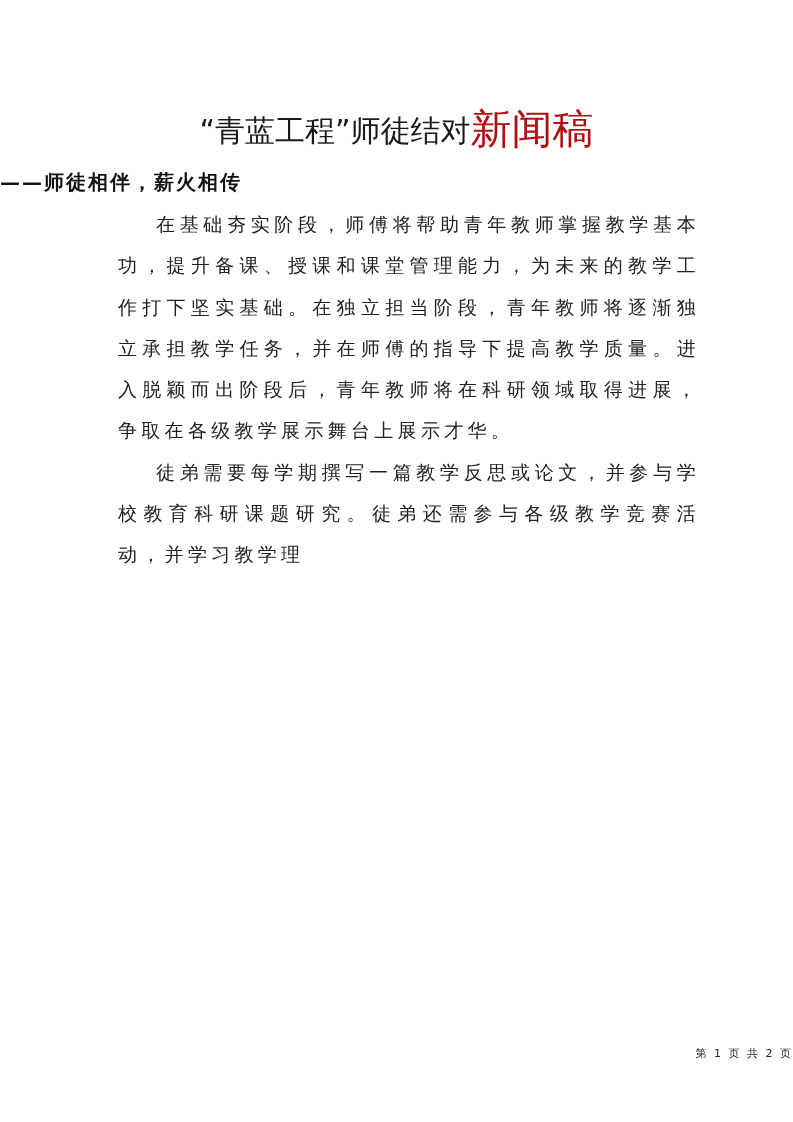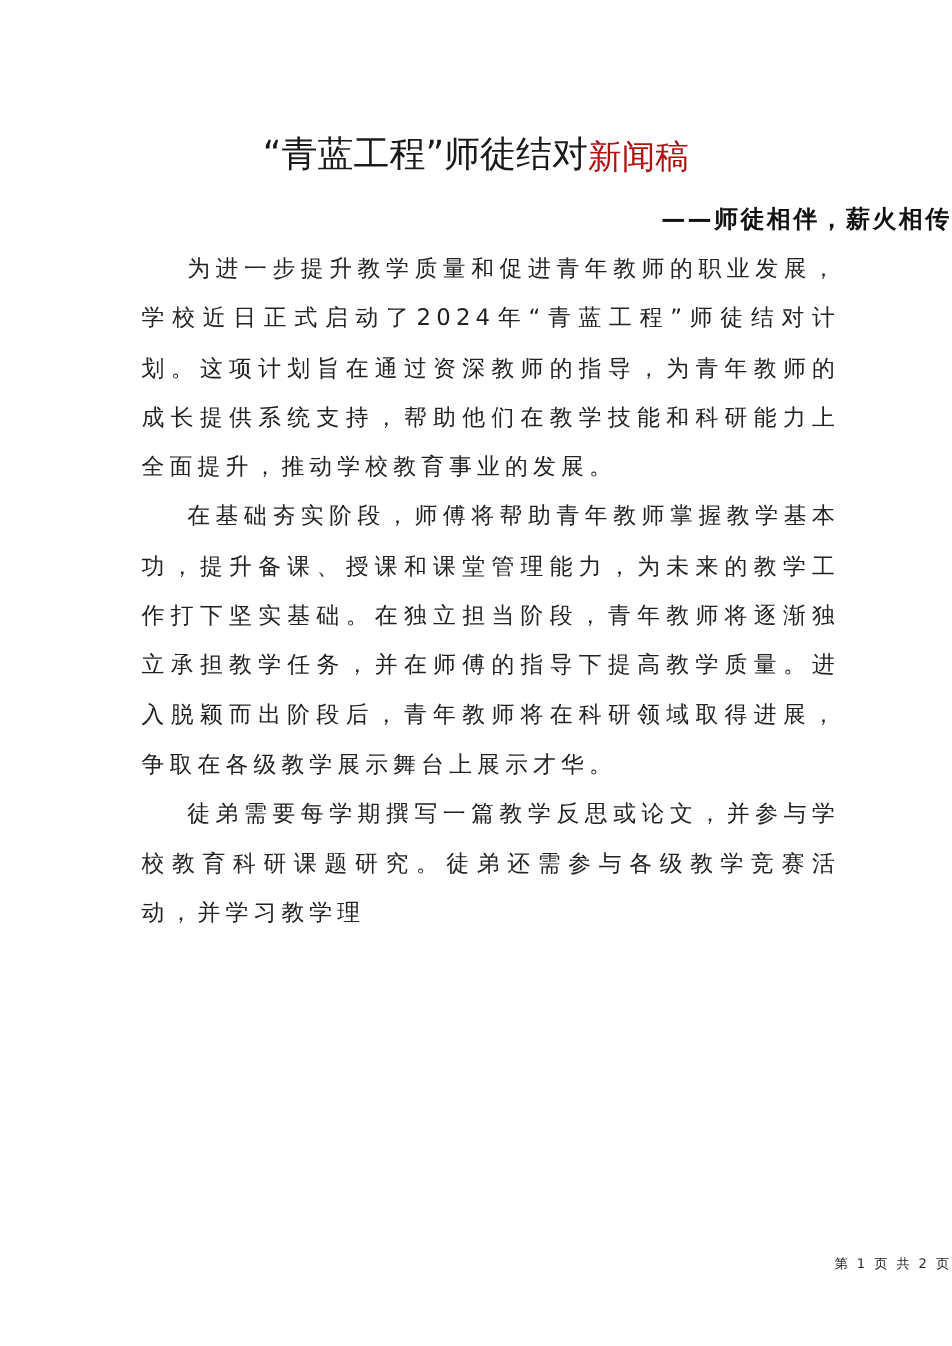--- a/index.html
+++ b/index.html
@@ -35,7 +35,7 @@
       letter-spacing: 0px;
     }
     .title .accent {
-      font-size: 28px;
+      font-size: 41px;
       vertical-align: -2px;
     }
     .subtitle {

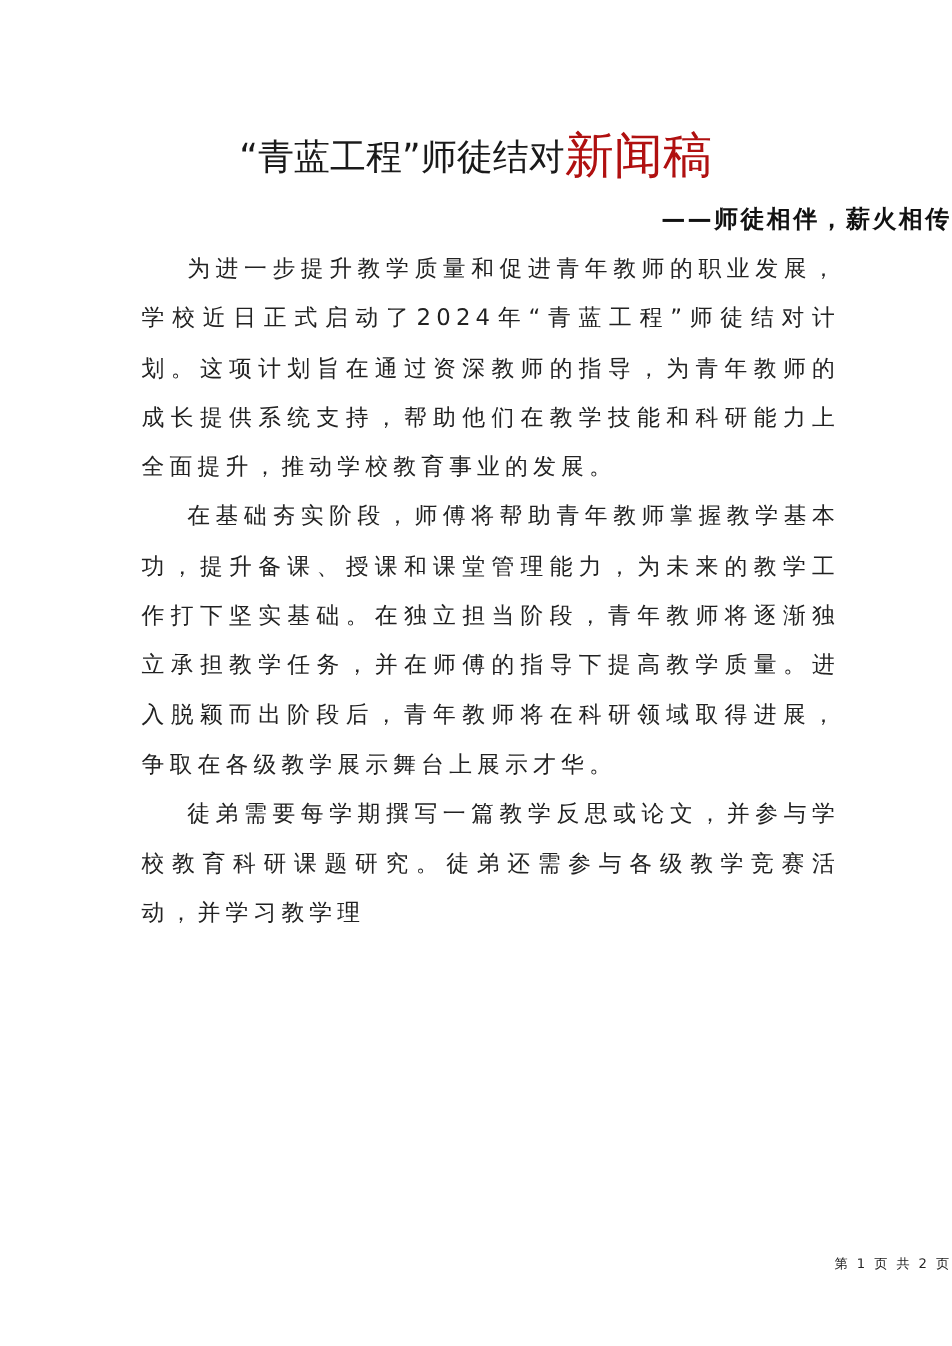--- a/index.html
+++ b/index.html
@@ -43,7 +43,7 @@
       left: 0;
       width: 793px;
       top: 167px;
-      text-align: right;
+      text-align: left;
       font-family: "DejaVu Sans", "Liberation Sans", sans-serif;
       font-weight: bold;
       font-size: 20px;

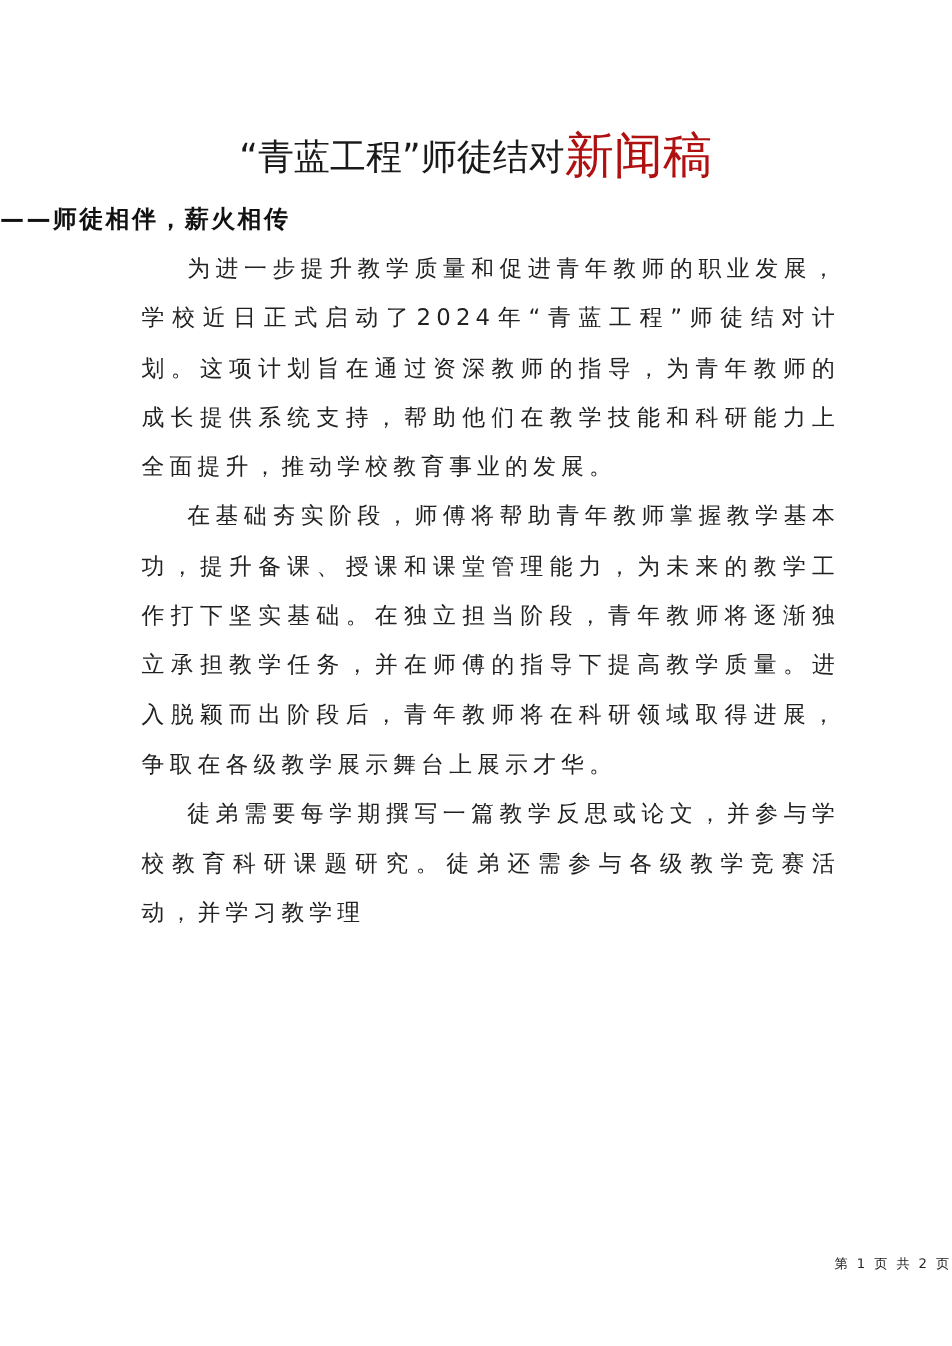--- a/index.html
+++ b/index.html
@@ -93,7 +93,6 @@
   <div class="subtitle">——师徒相伴，薪火相传</div>
 
   <div class="body">
-    <p>为进一步提升教学质量和促进青年教师的职业发展，学校近日正式启动了2024年“青蓝工程”师徒结对计划。这项计划旨在通过资深教师的指导，为青年教师的成长提供系统支持，帮助他们在教学技能和科研能力上全面提升，推动学校教育事业的发展。</p>
     <p>在基础夯实阶段，师傅将帮助青年教师掌握教学基本功，提升备课、授课和课堂管理能力，为未来的教学工作打下坚实基础。在独立担当阶段，青年教师将逐渐独立承担教学任务，并在师傅的指导下提高教学质量。进入脱颖而出阶段后，青年教师将在科研领域取得进展，争取在各级教学展示舞台上展示才华。</p>
     <p>徒弟需要每学期撰写一篇教学反思或论文，并参与学校教育科研课题研究。徒弟还需参与各级教学竞赛活动，并学习教学理</p>
   </div>

